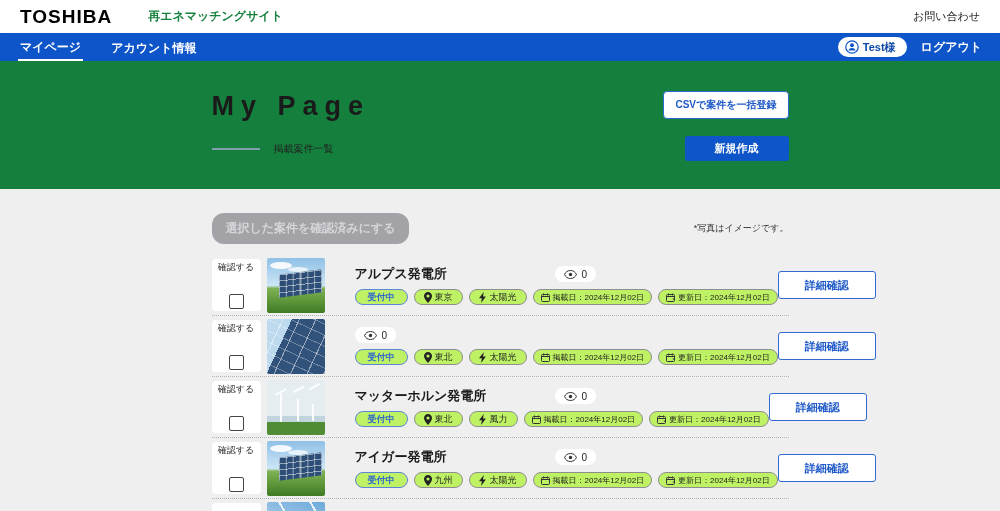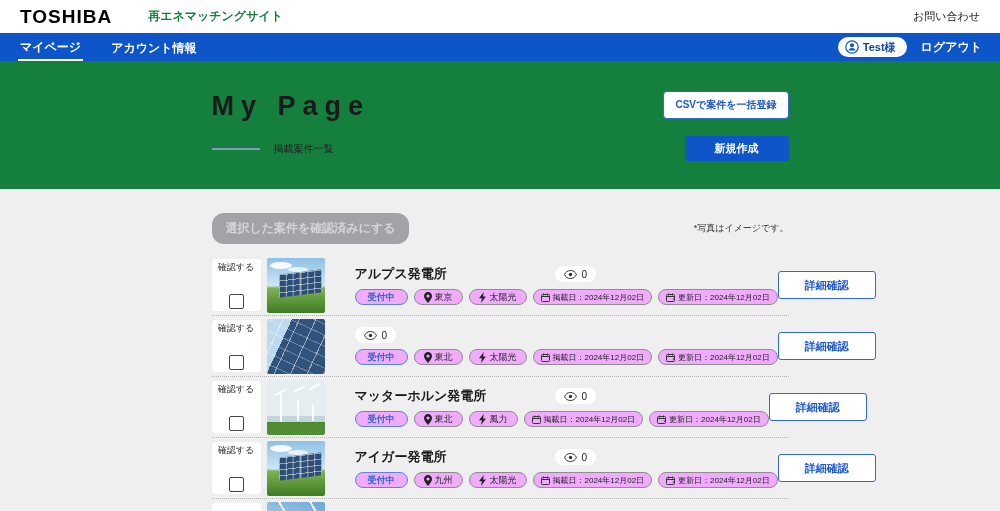--- a/index.html
+++ b/index.html
@@ -66,7 +66,7 @@
   .proj-title { font-size:13px; font-weight:bold; color:#1a1a1a; width:200px; }
   .views-pill { background:#fff; border-radius:999px; height:16px; padding:0 9px; display:inline-flex; align-items:center; gap:5px; font-size:10px; color:#222; }
   .tags-row { display:flex; align-items:center; gap:6px; }
-  .pill { display:inline-flex; align-items:center; gap:3px; height:16px; padding:0 9px; border:1px solid #8e8e8e; border-radius:999px; background:#f0abfc; font-size:9px; color:#222; white-space:nowrap; }
+  .pill { display:inline-flex; align-items:center; gap:3px; height:16px; padding:0 9px; border:1px solid #8e8e8e; border-radius:999px; background:#bef264; font-size:9px; color:#222; white-space:nowrap; }
   .pill-status { color:#2e66cc; border-color:#5b85d6; font-weight:bold; padding:0 12px; }
   .pill-date { font-size:8px; padding:0 7px; }
   .btn-detail { margin-left:auto; width:98px; height:28px; background:#fff; border:1px solid #2f6ad0; border-radius:3px; color:#1f5ac8; font-size:11px; font-weight:bold; cursor:pointer; font-family:inherit; flex:none; }

